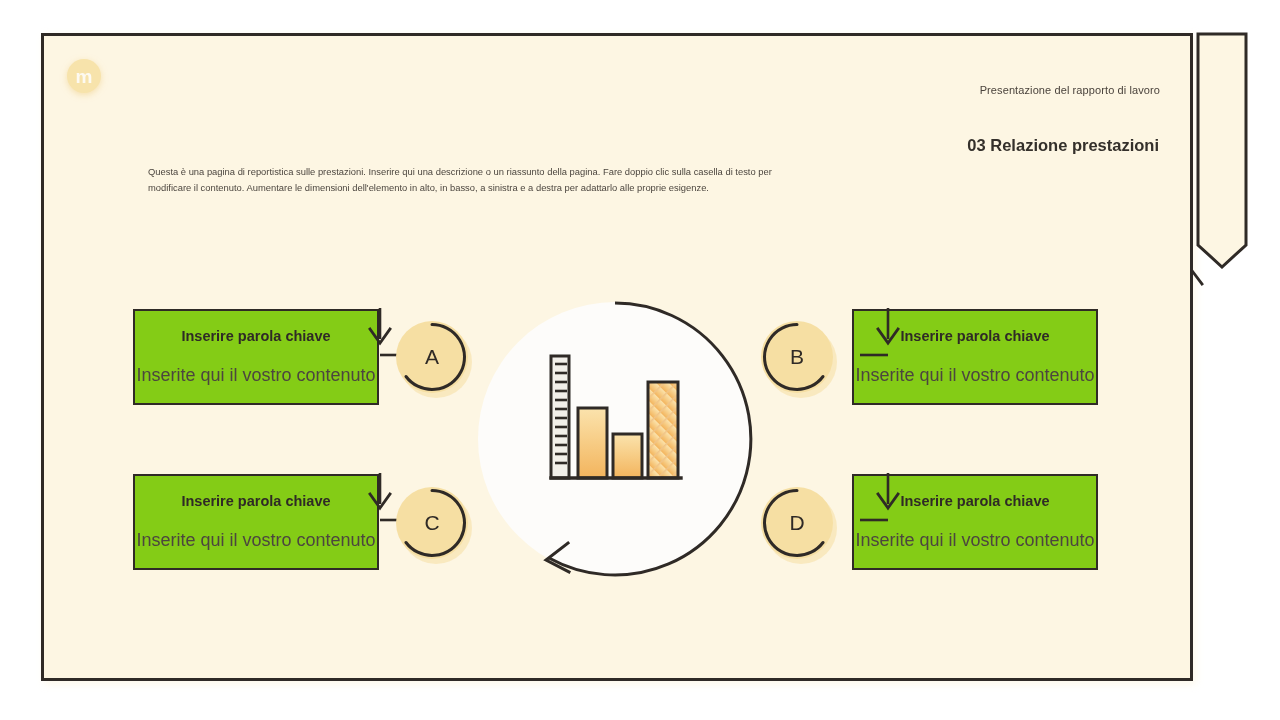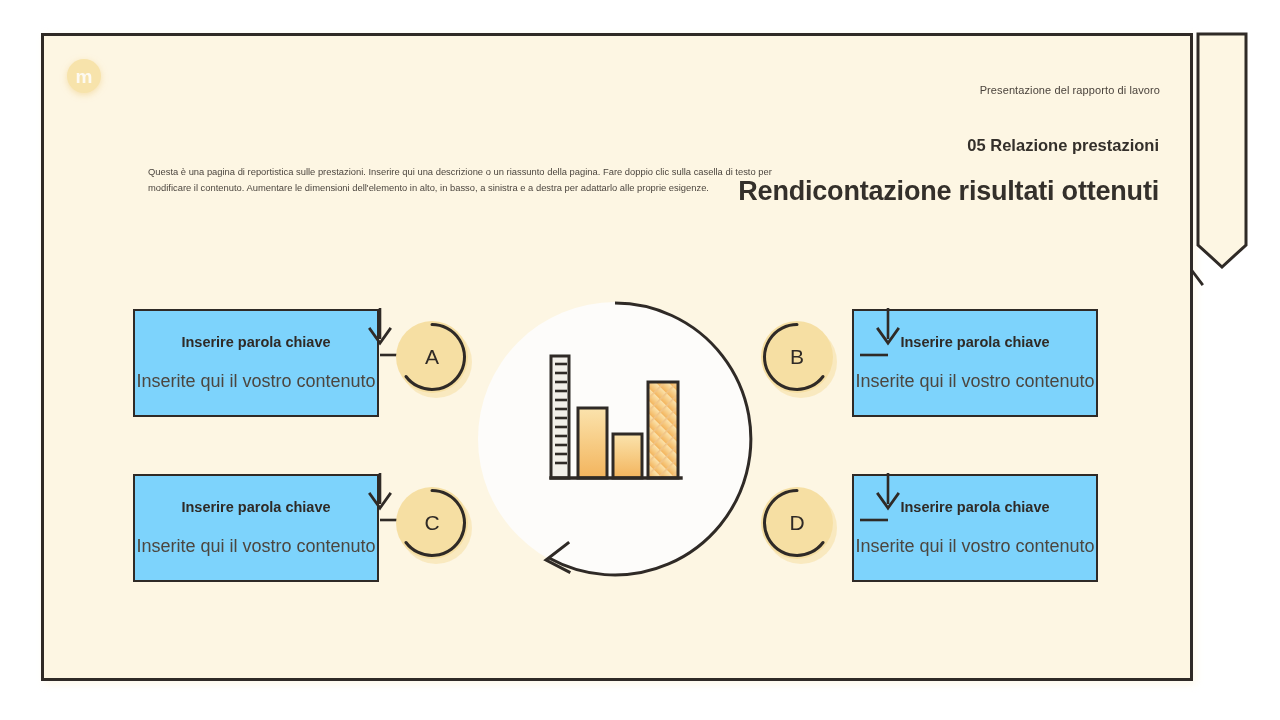--- a/index.html
+++ b/index.html
@@ -144,7 +144,7 @@
   </div>
   <div class="kicker">Presentazione del rapporto di lavoro</div>
   <div class="lede">Questa è una pagina di reportistica sulle prestazioni. Inserire qui una descrizione o un riassunto della pagina. Fare doppio clic sulla casella di testo per modificare il contenuto. Aumentare le dimensioni dell'elemento in alto, in basso, a sinistra e a destra per adattarlo alle proprie esigenze.</div>
-  <div class="eyebrow">05 Relazione prestazioni</div>
+  <div class="eyebrow">03 Relazione prestazioni</div>
   <div class="title">Rendicontazione risultati ottenuti</div>
 
   <div class="card card-a">

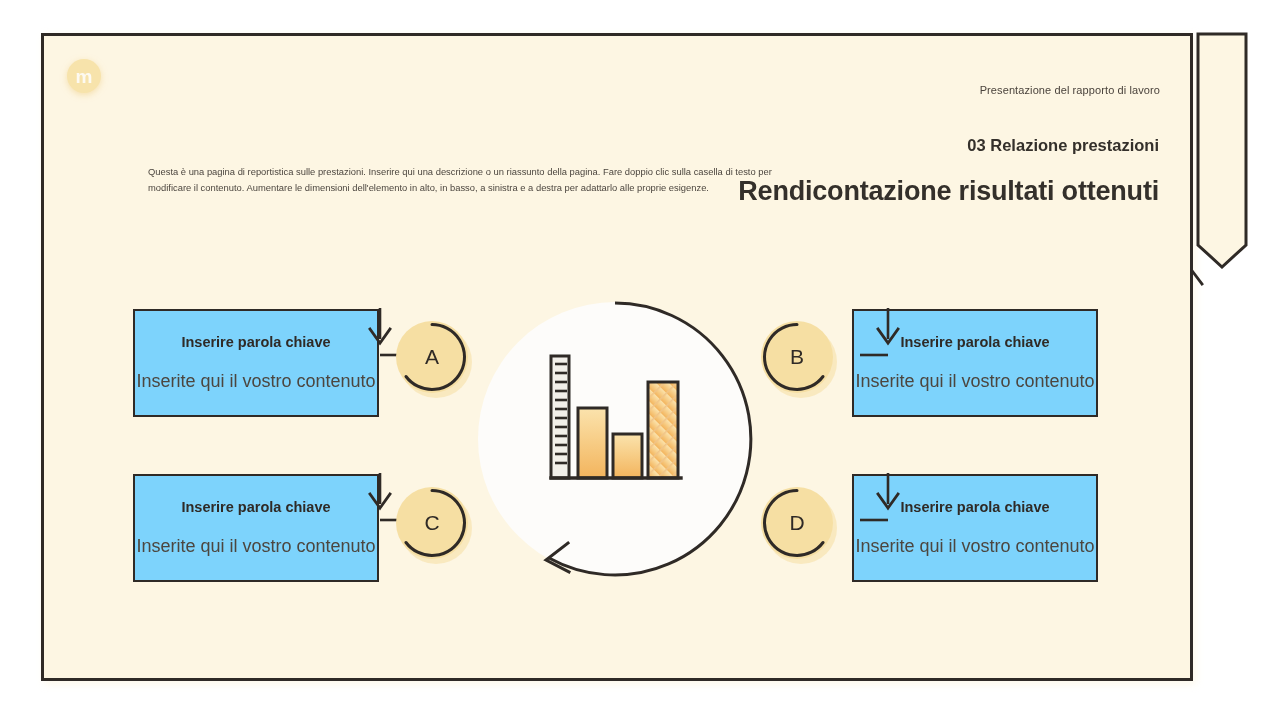--- a/index.html
+++ b/index.html
@@ -145,7 +145,6 @@
   <div class="kicker">Presentazione del rapporto di lavoro</div>
   <div class="lede">Questa è una pagina di reportistica sulle prestazioni. Inserire qui una descrizione o un riassunto della pagina. Fare doppio clic sulla casella di testo per modificare il contenuto. Aumentare le dimensioni dell'elemento in alto, in basso, a sinistra e a destra per adattarlo alle proprie esigenze.</div>
   <div class="eyebrow">03 Relazione prestazioni</div>
-  <div class="title">Rendicontazione risultati ottenuti</div>
 
   <div class="card card-a">
     <div class="kw">Inserire parola chiave</div>

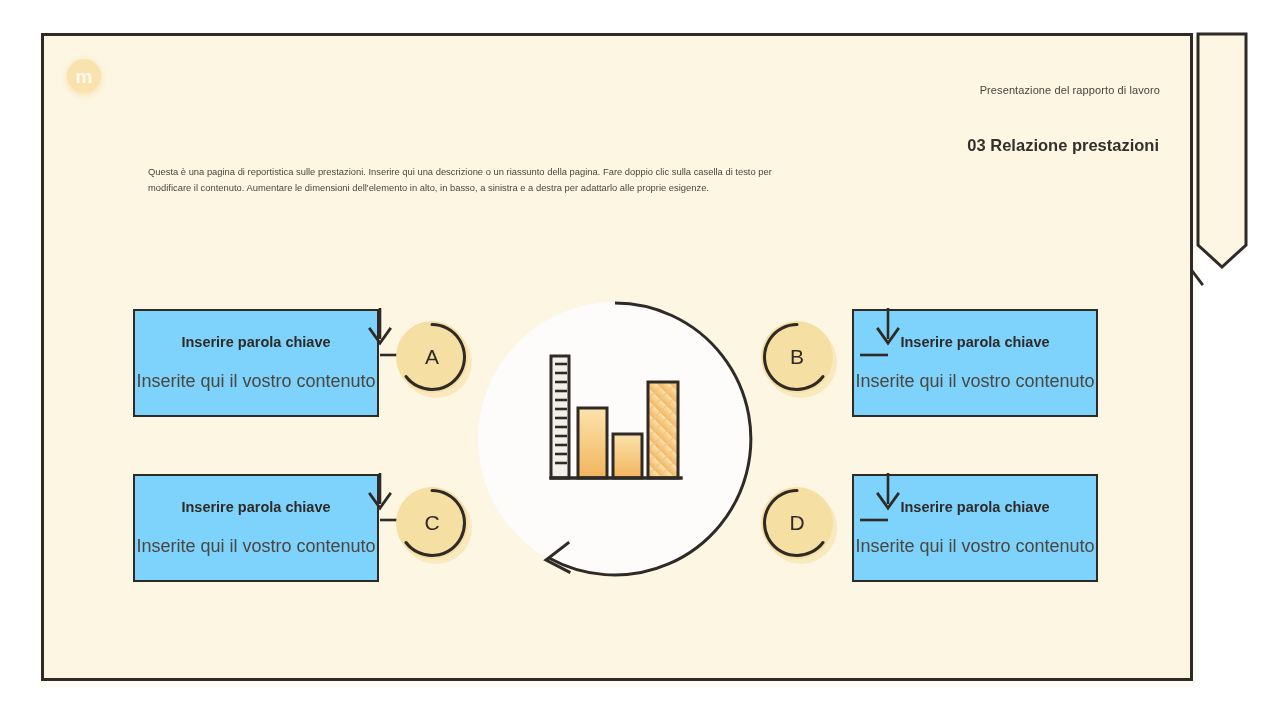--- a/index.html
+++ b/index.html
@@ -60,8 +60,8 @@
 
   
   .card{
-    position:absolute;width:246px;height:108px;
-    background:#7dd3fc;
+    position:absolute;width:246px;height:96px;
+    background:#84cc16;
     border:2.6px solid #2f2a26;
     box-sizing:border-box;
     display:flex;flex-direction:column;align-items:center;justify-content:center;

